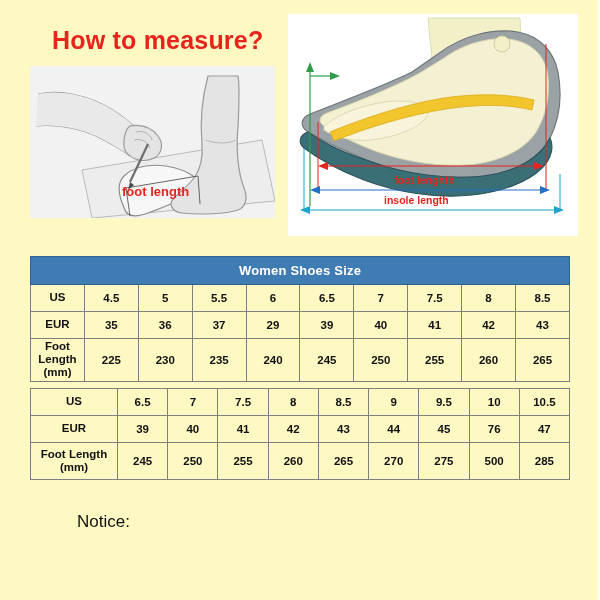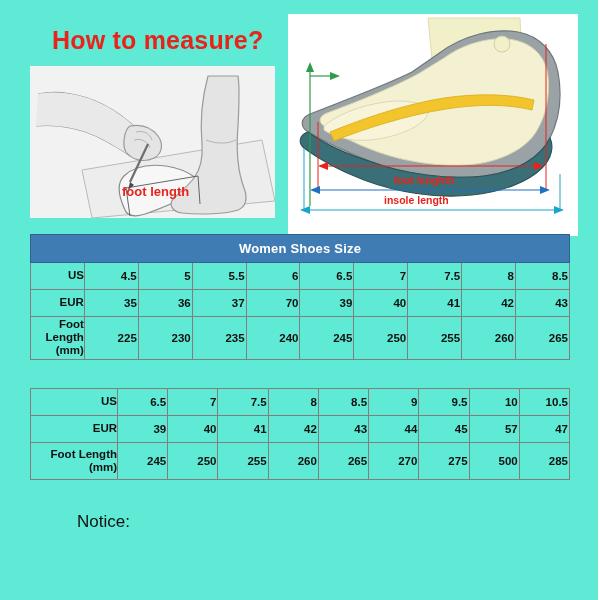--- a/index.html
+++ b/index.html
@@ -17,7 +17,7 @@
     position: relative;
     width: 598px;
     height: 600px;
-    background: #5eead4;
+    background: #fef9c3;
   }
 
   

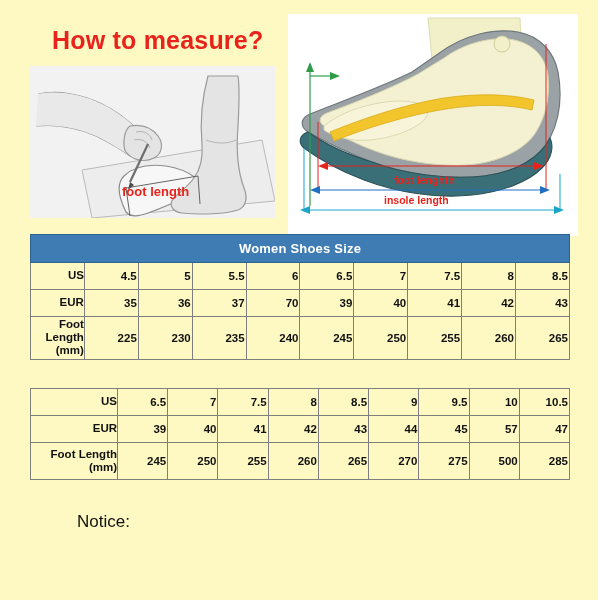--- a/index.html
+++ b/index.html
@@ -237,7 +237,7 @@
     </div>
   </div>
 
-  <div class="tablewrap" style="top:234px;">
+  <div class="tablewrap" style="top:256px;">
     <table class="size">
       <tbody>
           <tr>

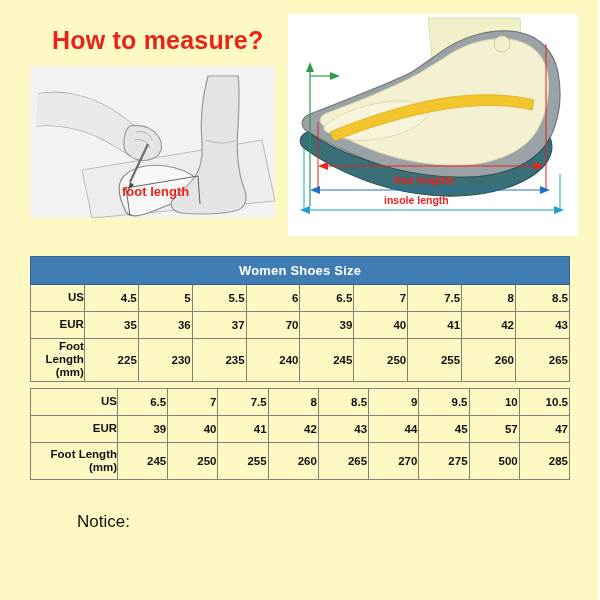--- a/index.html
+++ b/index.html
@@ -77,7 +77,7 @@
   }
   table.size td {
     border: 1px solid #7f7f7f;
-    text-align: right;
+    text-align: center;
     font-size: 11.5px;
     color: #111;
     height: 24px;

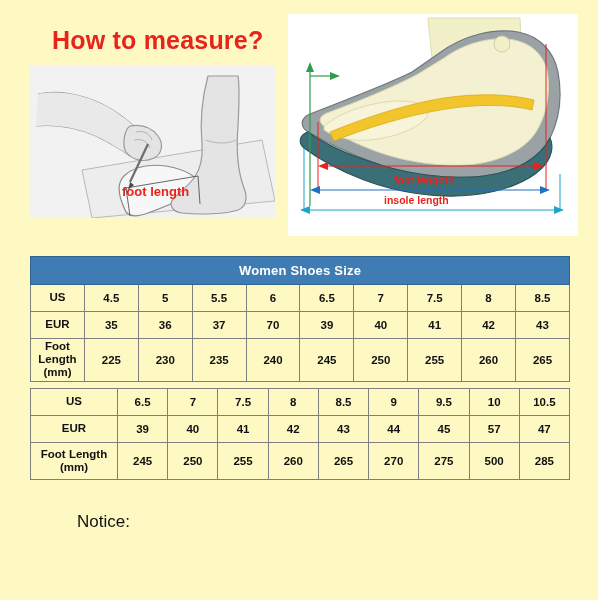--- a/index.html
+++ b/index.html
@@ -260,7 +260,7 @@
         <td>35</td>
         <td>36</td>
         <td>37</td>
-        <td>70</td>
+        <td>29</td>
         <td>39</td>
         <td>40</td>
         <td>41</td>

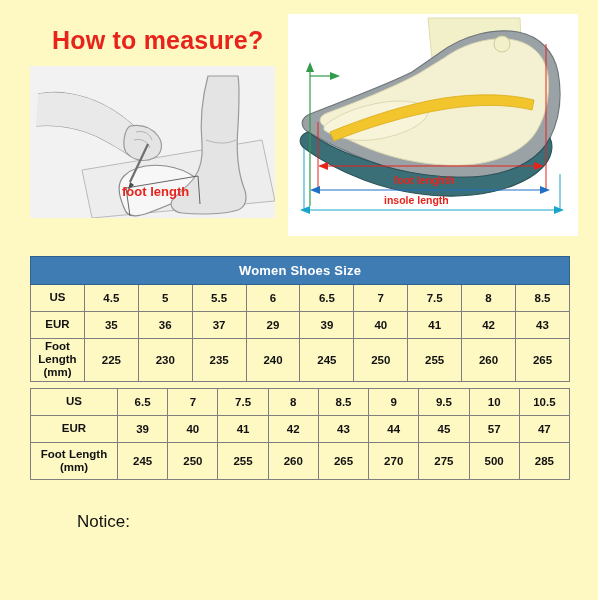--- a/index.html
+++ b/index.html
@@ -310,7 +310,7 @@
         <td>43</td>
         <td>44</td>
         <td>45</td>
-        <td>57</td>
+        <td>76</td>
         <td>47</td>
       </tr>
       <tr class="tall">

